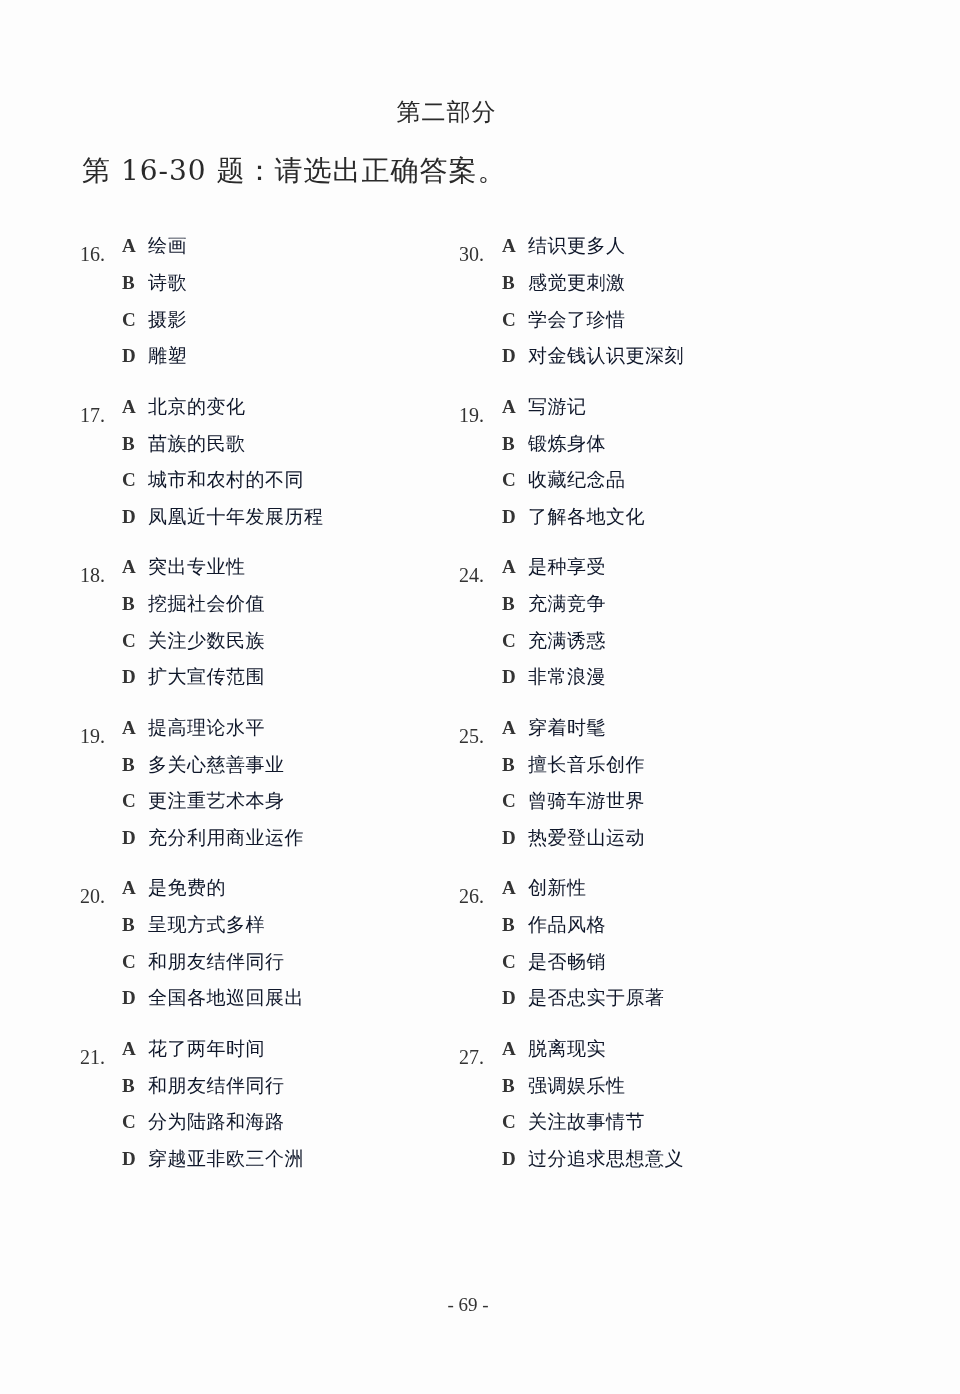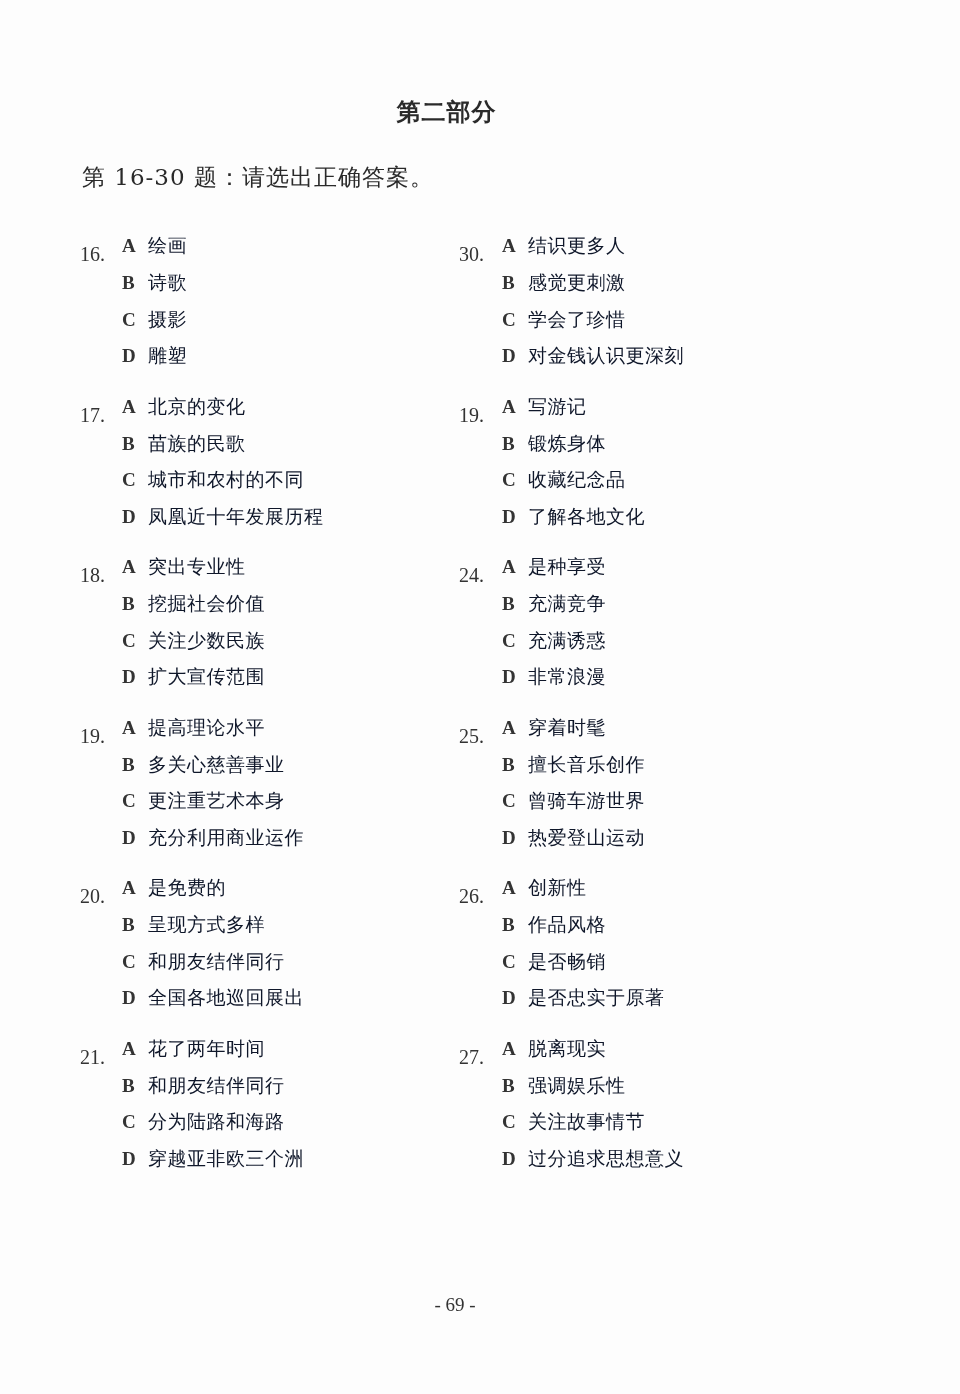--- a/index.html
+++ b/index.html
@@ -29,7 +29,6 @@
       font-size: 24px;
       letter-spacing: 1px;
       color: #2a2a2a;
-      font-weight: bold;
     }
     .instruction {
       position: absolute;

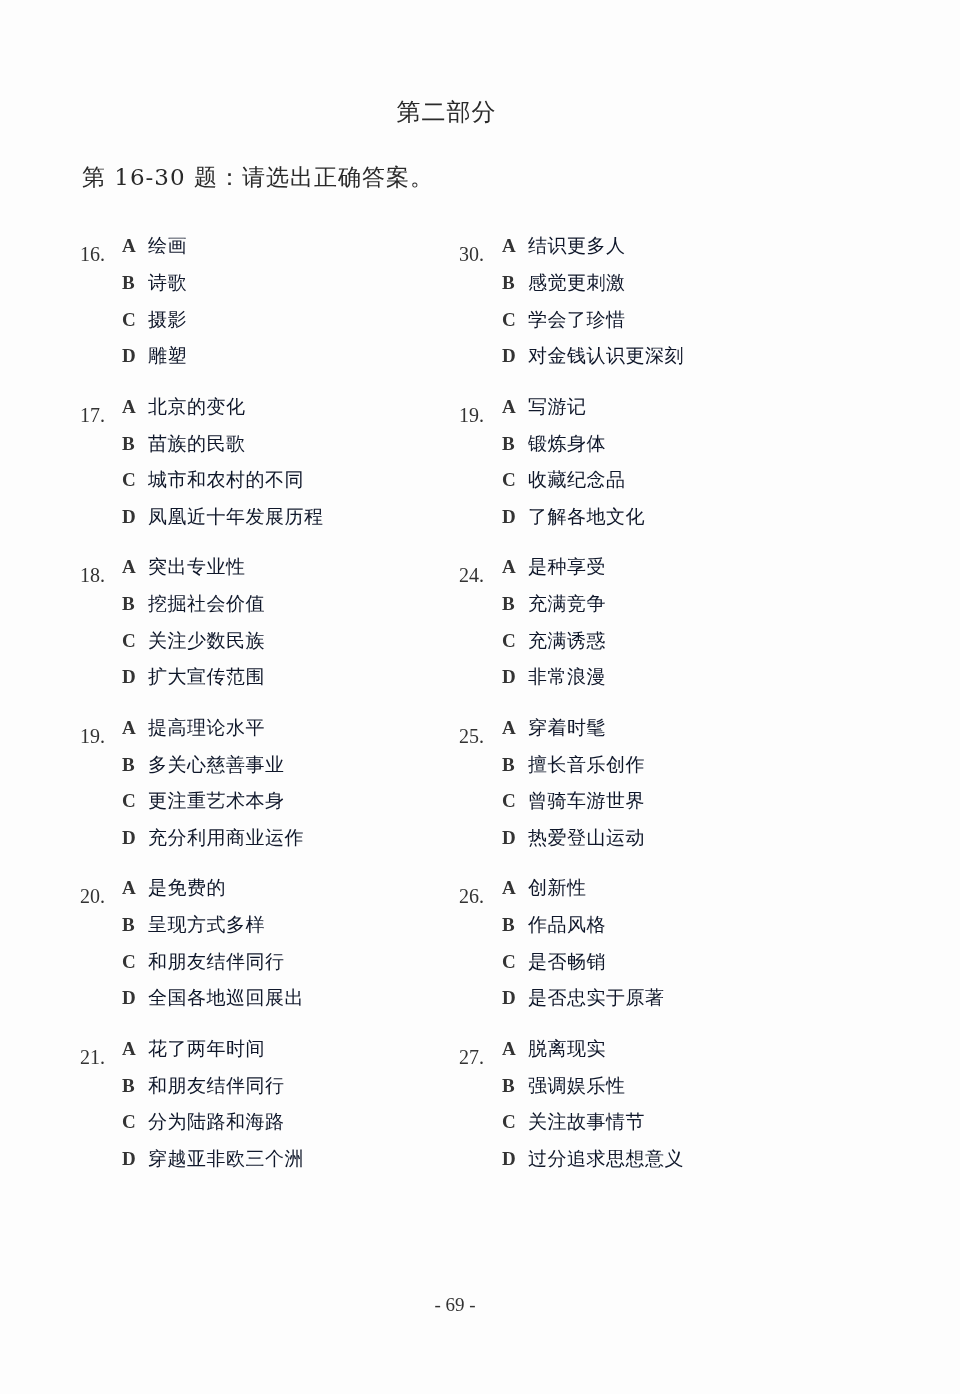--- a/index.html
+++ b/index.html
@@ -34,10 +34,9 @@
       position: absolute;
       left: 82px;
       top: 152px;
-      font-size: 23px;
+      font-size: 28px;
       letter-spacing: 1px;
       color: #2a2a2a;
-      margin-top: 10px;
     }
     .column {
       position: absolute;

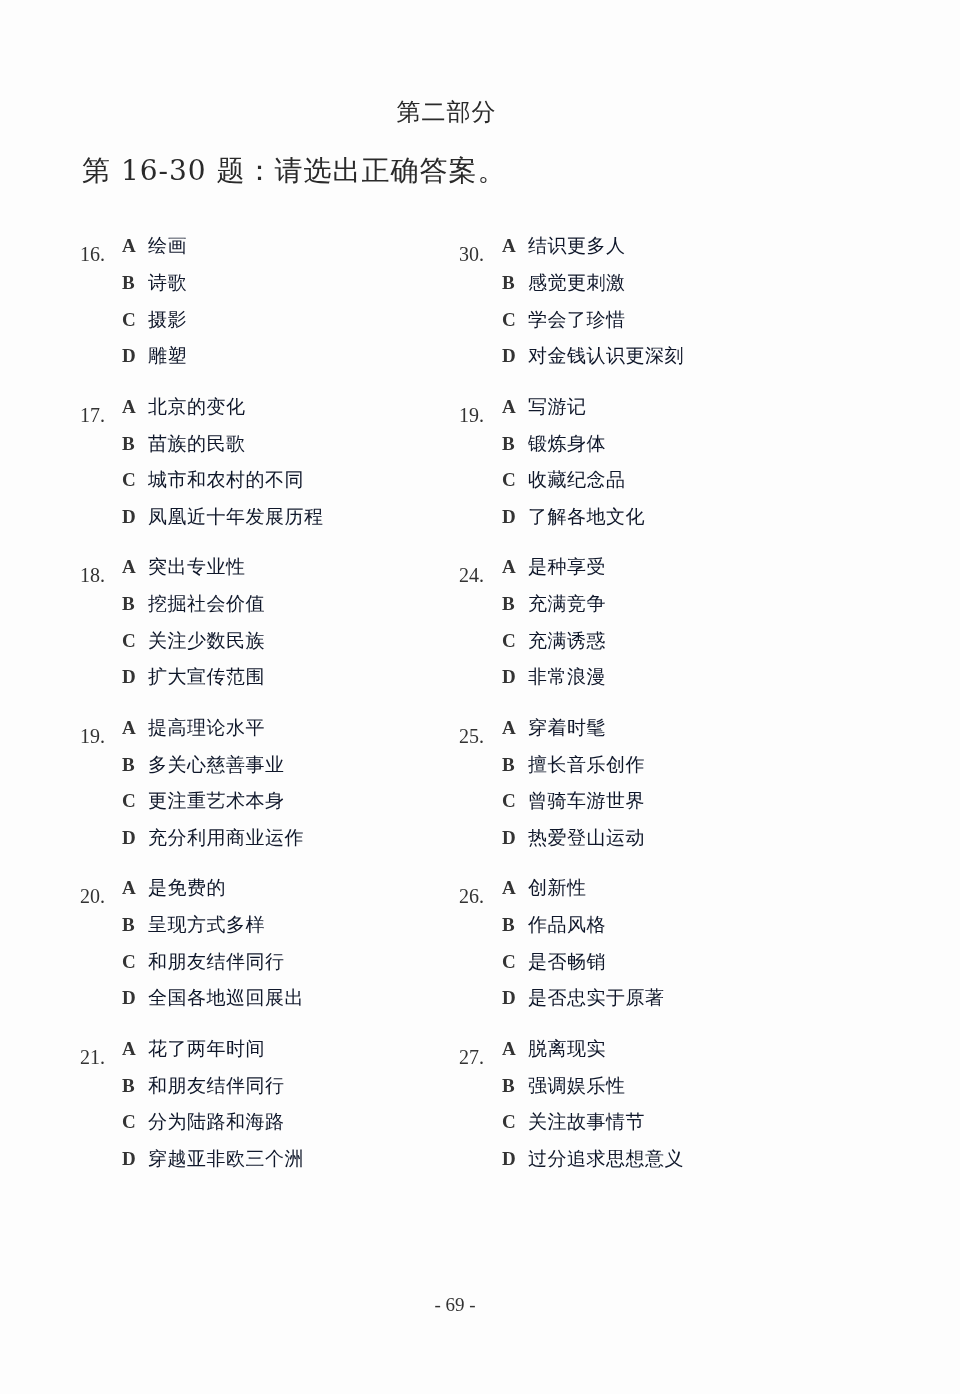--- a/index.html
+++ b/index.html
@@ -90,6 +90,7 @@
       font-family: "Liberation Serif", serif;
       font-size: 19px;
       color: #333;
+      padding-left: 13px;
     }
   </style>
 </head>

